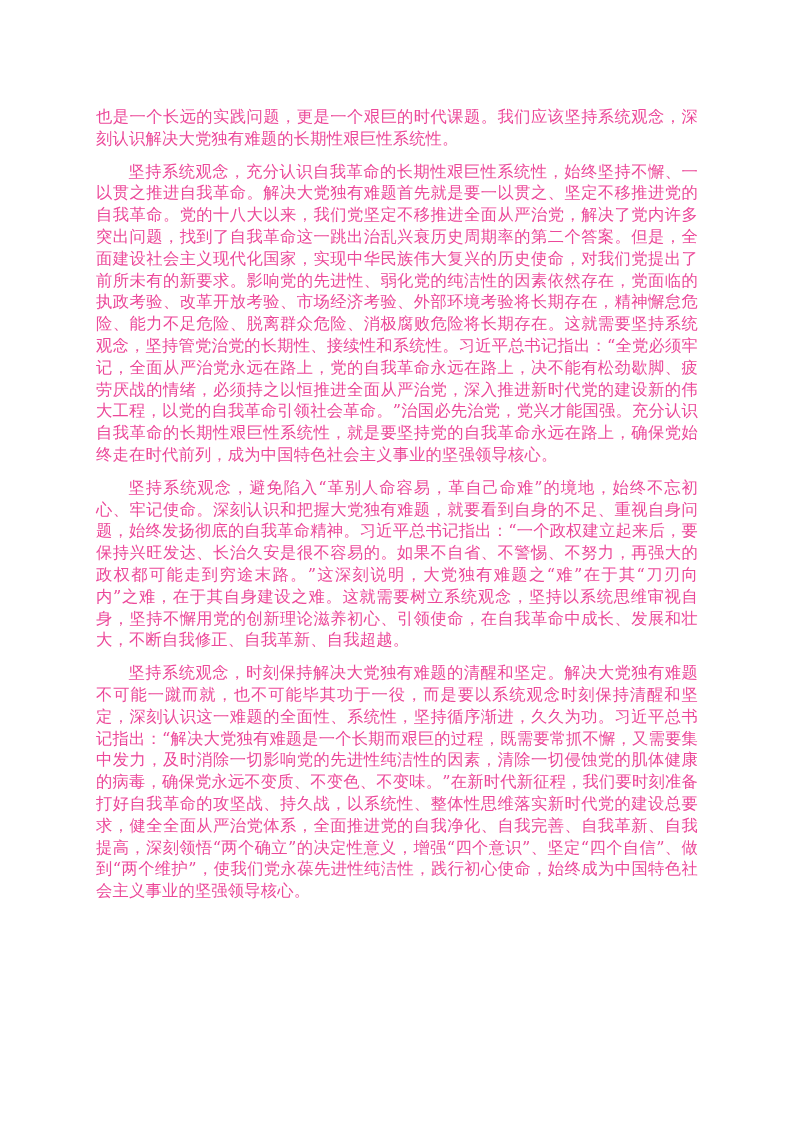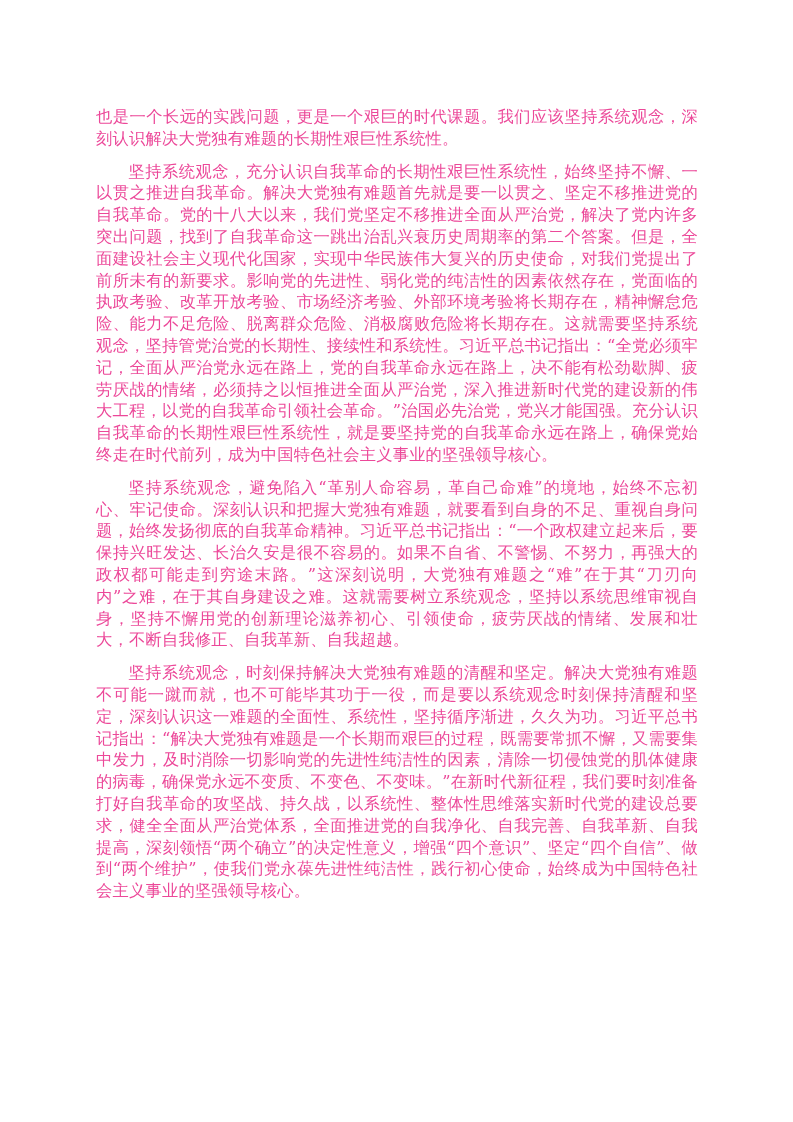--- a/index.html
+++ b/index.html
@@ -42,7 +42,7 @@
   <div class="content">
     <p>也是一个长远的实践问题，更是一个艰巨的时代课题。我们应该坚持系统观念，深刻认识解决大党独有难题的长期性艰巨性系统性。</p>
     <p class="indent">坚持系统观念，充分认识自我革命的长期性艰巨性系统性，始终坚持不懈、一以贯之推进自我革命。解决大党独有难题首先就是要一以贯之、坚定不移推进党的自我革命。党的十八大以来，我们党坚定不移推进全面从严治党，解决了党内许多突出问题，找到了自我革命这一跳出治乱兴衰历史周期率的第二个答案。但是，全面建设社会主义现代化国家，实现中华民族伟大复兴的历史使命，对我们党提出了前所未有的新要求。影响党的先进性、弱化党的纯洁性的因素依然存在，党面临的执政考验、改革开放考验、市场经济考验、外部环境考验将长期存在，精神懈怠危险、能力不足危险、脱离群众危险、消极腐败危险将长期存在。这就需要坚持系统观念，坚持管党治党的长期性、接续性和系统性。习近平总书记指出：“全党必须牢记，全面从严治党永远在路上，党的自我革命永远在路上，决不能有松劲歇脚、疲劳厌战的情绪，必须持之以恒推进全面从严治党，深入推进新时代党的建设新的伟大工程，以党的自我革命引领社会革命。”治国必先治党，党兴才能国强。充分认识自我革命的长期性艰巨性系统性，就是要坚持党的自我革命永远在路上，确保党始终走在时代前列，成为中国特色社会主义事业的坚强领导核心。</p>
-    <p class="indent">坚持系统观念，避免陷入“革别人命容易，革自己命难”的境地，始终不忘初心、牢记使命。深刻认识和把握大党独有难题，就要看到自身的不足、重视自身问题，始终发扬彻底的自我革命精神。习近平总书记指出：“一个政权建立起来后，要保持兴旺发达、长治久安是很不容易的。如果不自省、不警惕、不努力，再强大的政权都可能走到穷途末路。”这深刻说明，大党独有难题之“难”在于其“刀刃向内”之难，在于其自身建设之难。这就需要树立系统观念，坚持以系统思维审视自身，坚持不懈用党的创新理论滋养初心、引领使命，疲劳厌战的情绪、发展和壮大，不断自我修正、自我革新、自我超越。</p>
+    <p class="indent">坚持系统观念，避免陷入“革别人命容易，革自己命难”的境地，始终不忘初心、牢记使命。深刻认识和把握大党独有难题，就要看到自身的不足、重视自身问题，始终发扬彻底的自我革命精神。习近平总书记指出：“一个政权建立起来后，要保持兴旺发达、长治久安是很不容易的。如果不自省、不警惕、不努力，再强大的政权都可能走到穷途末路。”这深刻说明，大党独有难题之“难”在于其“刀刃向内”之难，在于其自身建设之难。这就需要树立系统观念，坚持以系统思维审视自身，坚持不懈用党的创新理论滋养初心、引领使命，在自我革命中成长、发展和壮大，不断自我修正、自我革新、自我超越。</p>
     <p class="indent">坚持系统观念，时刻保持解决大党独有难题的清醒和坚定。解决大党独有难题不可能一蹴而就，也不可能毕其功于一役，而是要以系统观念时刻保持清醒和坚定，深刻认识这一难题的全面性、系统性，坚持循序渐进，久久为功。习近平总书记指出：“解决大党独有难题是一个长期而艰巨的过程，既需要常抓不懈，又需要集中发力，及时消除一切影响党的先进性纯洁性的因素，清除一切侵蚀党的肌体健康的病毒，确保党永远不变质、不变色、不变味。”在新时代新征程，我们要时刻准备打好自我革命的攻坚战、持久战，以系统性、整体性思维落实新时代党的建设总要求，健全全面从严治党体系，全面推进党的自我净化、自我完善、自我革新、自我提高，深刻领悟“两个确立”的决定性意义，增强“四个意识”、坚定“四个自信”、做到“两个维护”，使我们党永葆先进性纯洁性，践行初心使命，始终成为中国特色社会主义事业的坚强领导核心。</p>
   </div>
 </div>

